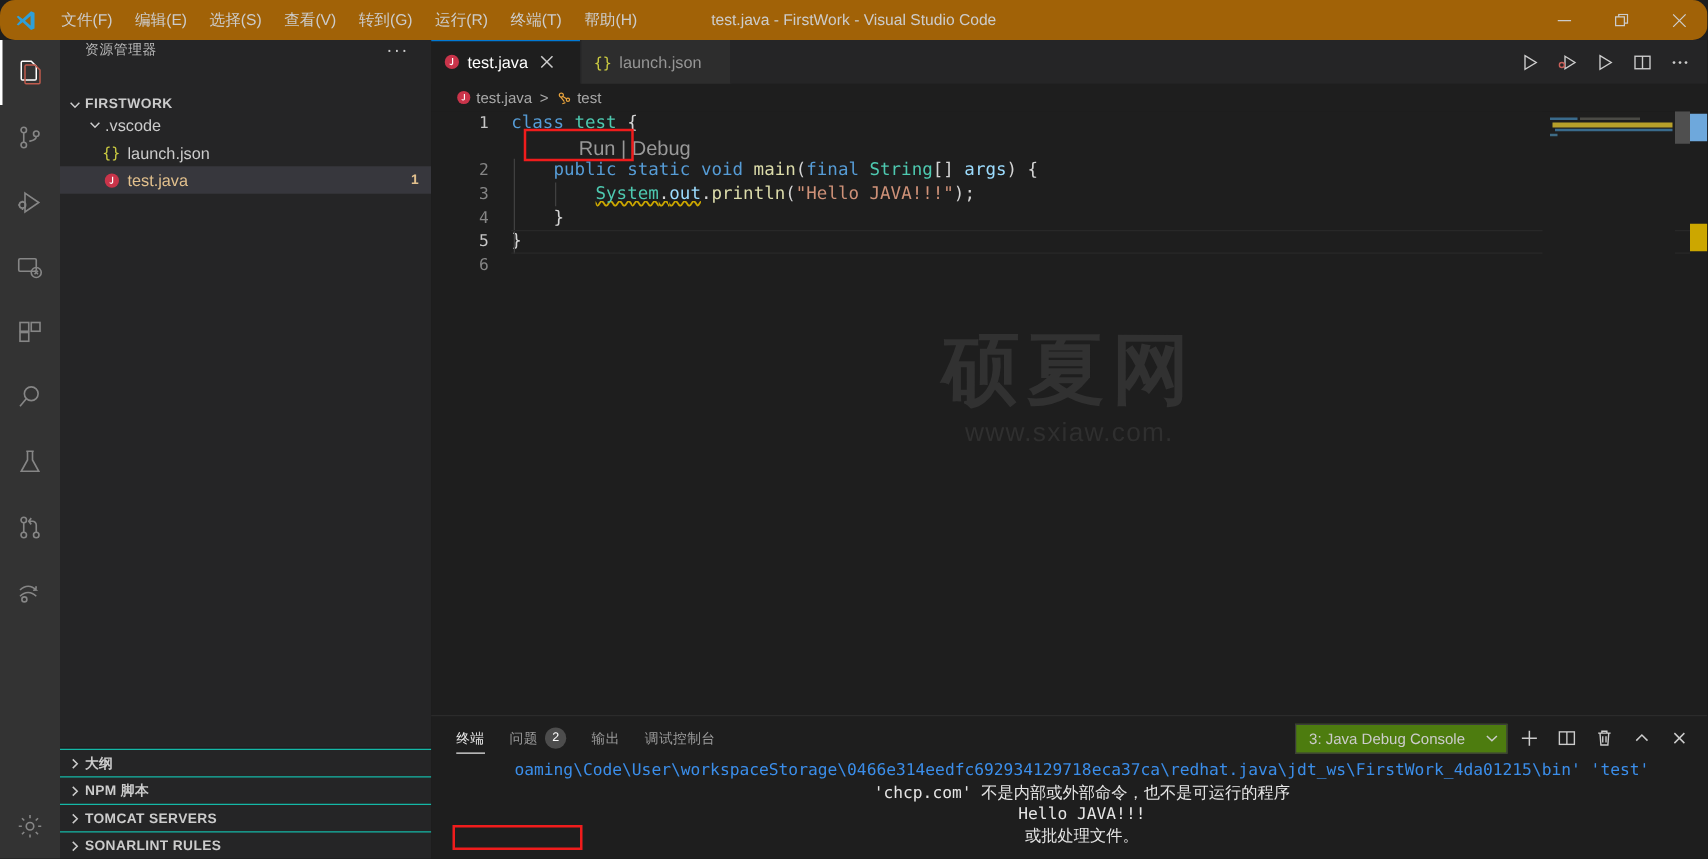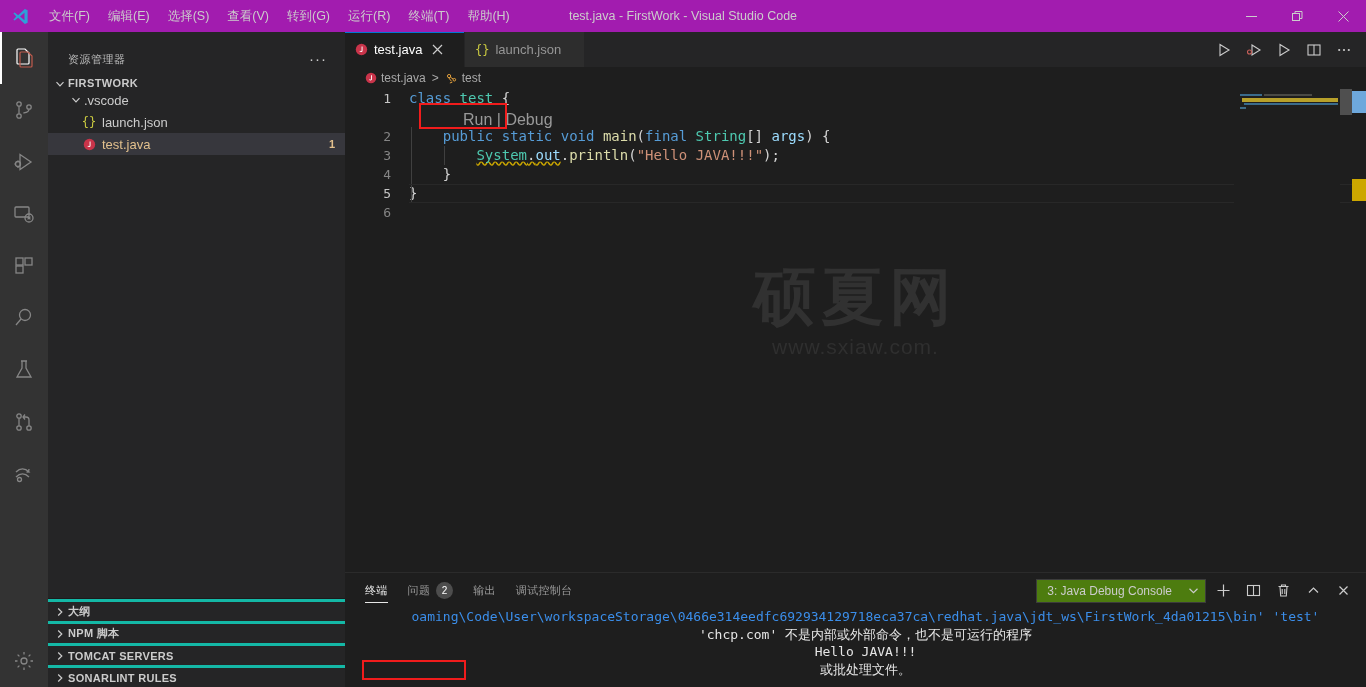--- a/index.html
+++ b/index.html
@@ -14,8 +14,8 @@
 
   
   .titlebar {
-    height: 32px; background: #a21caf; display: flex; align-items: center;
-    flex: 0 0 32px; position: relative;
+    height: 32px; background: #a16207; display: flex; align-items: center;
+    flex: 0 0 32px; position: relative; border-radius: 12px;
   }
   .vs-logo { width: 40px; height: 32px; display: flex; align-items: center; justify-content: center; }
   .menus { display: flex; align-items: center; height: 32px; }

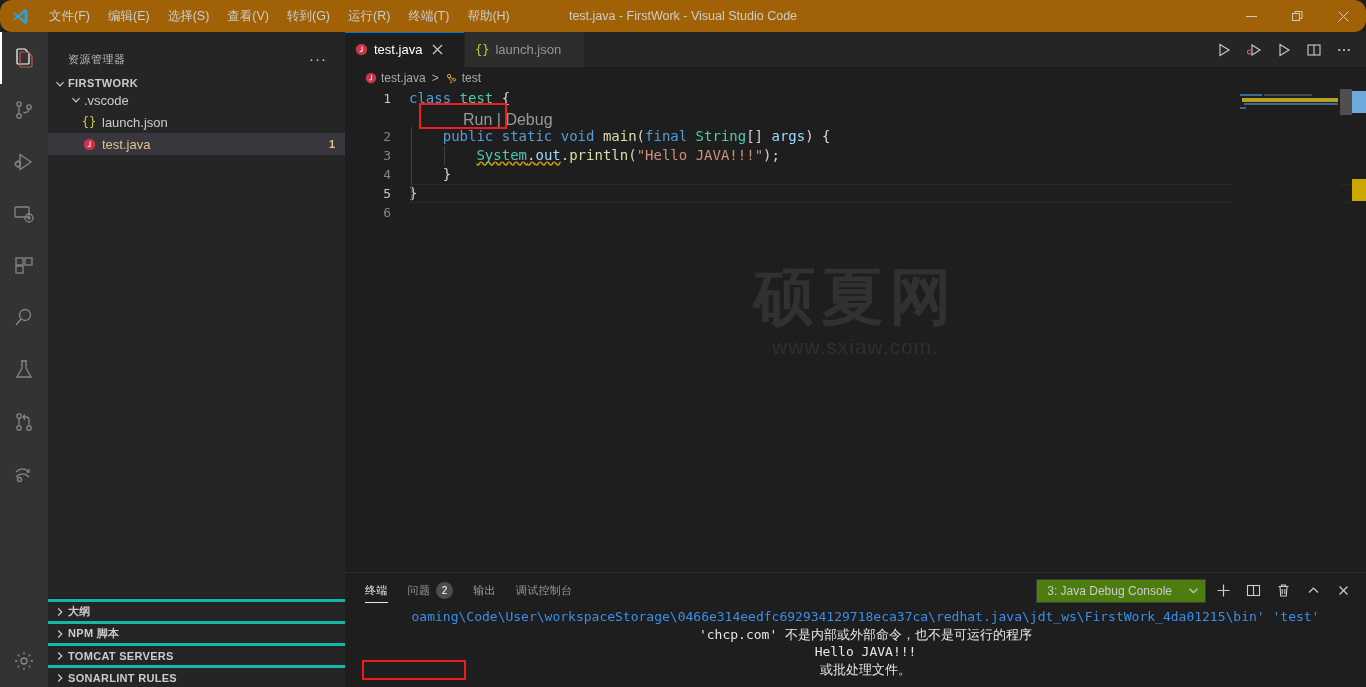--- a/index.html
+++ b/index.html
@@ -54,7 +54,7 @@
     width: 297px; background: #252526; flex: 0 0 297px; display: flex; flex-direction: column;
   }
   .sidebar-title {
-    height: 35px; display: flex; align-items: flex-end; padding: 0 8px 0 20px;
+    height: 35px; display: flex; align-items: flex-start; padding: 0 8px 0 20px;
     font-size: 11px; letter-spacing: .5px; color: #bbbbbb; text-transform: none;
   }
   .sidebar-title .dots { margin-left: auto; color: #cccccc; font-size: 15px; letter-spacing: 1px; padding-right: 10px;}

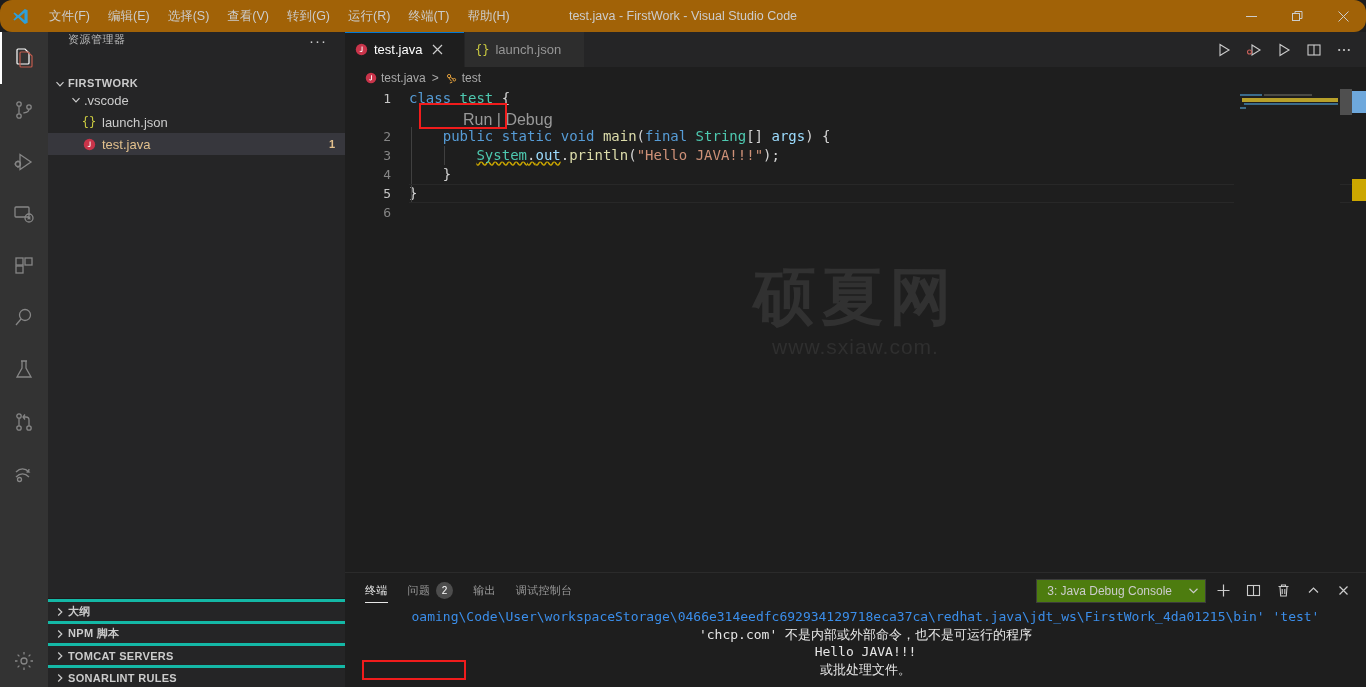--- a/index.html
+++ b/index.html
@@ -71,7 +71,7 @@
   .sec-list { border-top: 1px solid #1b1b1c; }
   .section-head {
     height: 22px; display: flex; align-items: center; font-size: 11px; font-weight: bold;
-    color: #cccccc; border-top: 3px solid #14b8a6; padding-left: 4px; letter-spacing: .3px;
+    color: #cccccc; border-top: 1px solid #14b8a6; padding-left: 4px; letter-spacing: .3px;
   }
 
   

